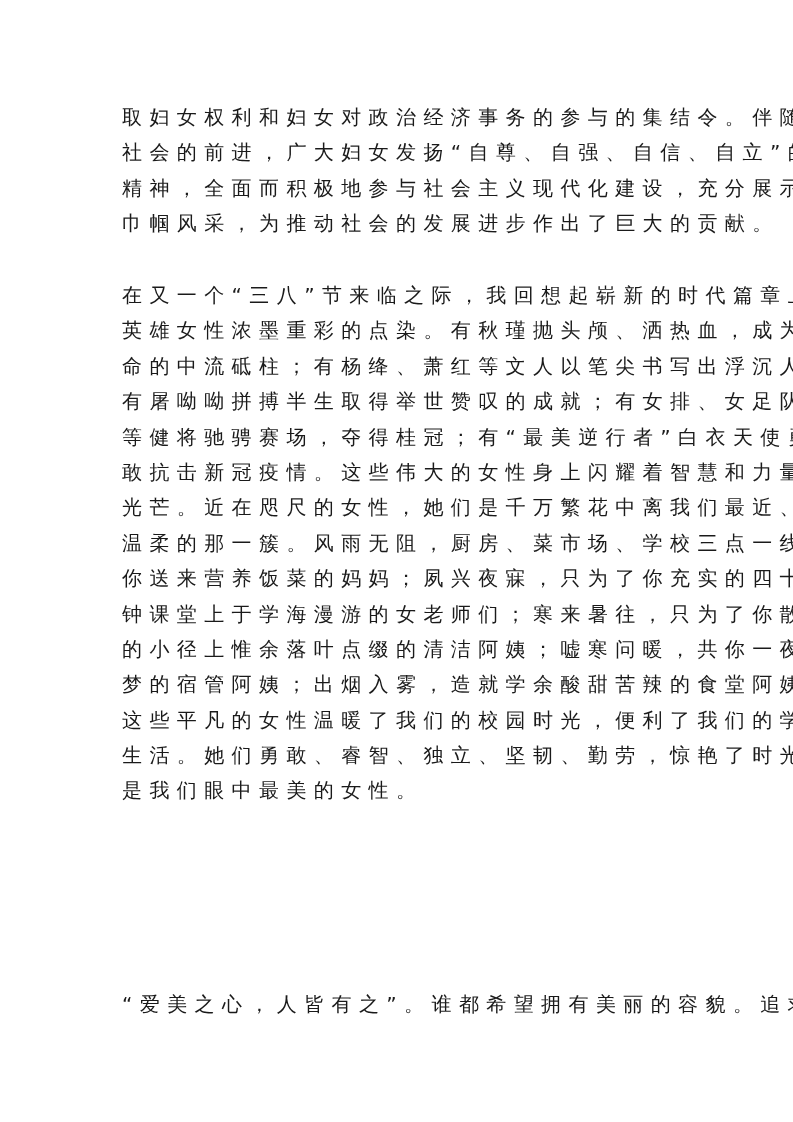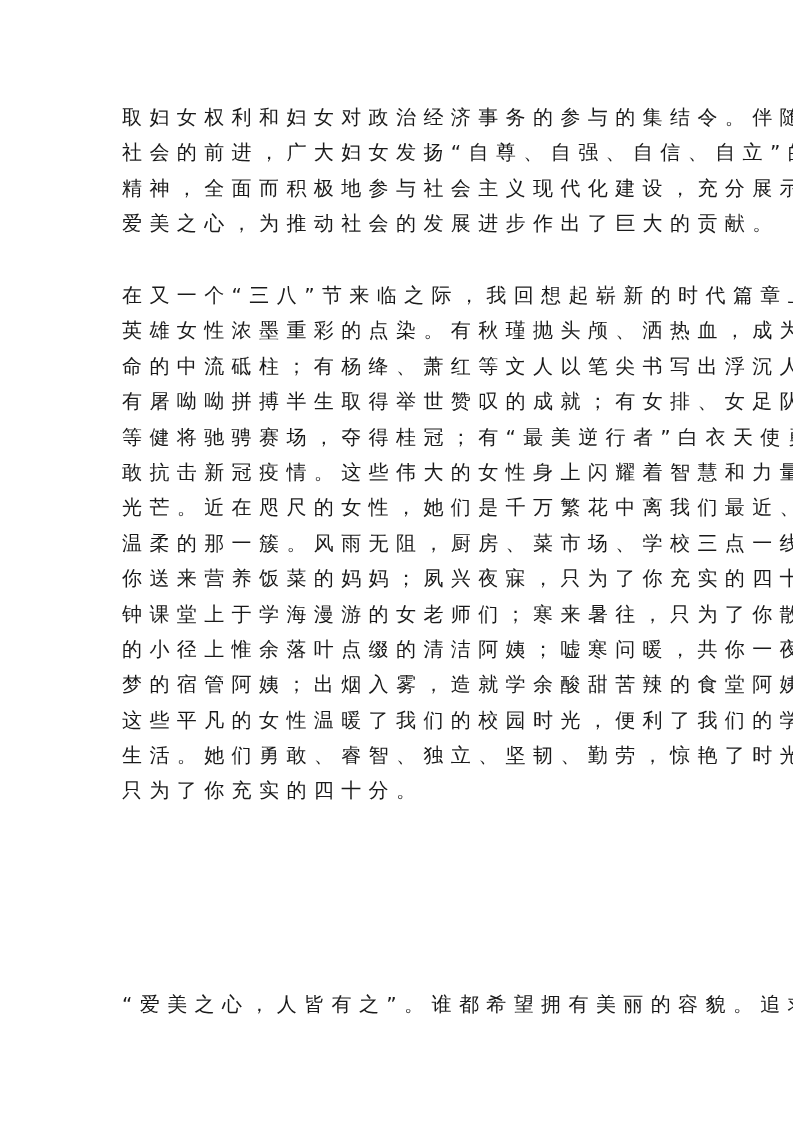--- a/index.html
+++ b/index.html
@@ -49,7 +49,7 @@
     <span class="line">取妇女权利和妇女对政治经济事务的参与的集结令。伴随着</span>
     <span class="line">社会的前进，广大妇女发扬“自尊、自强、自信、自立”的</span>
     <span class="line">精神，全面而积极地参与社会主义现代化建设，充分展示了</span>
-    <span class="line">爱美之心，为推动社会的发展进步作出了巨大的贡献。</span>
+    <span class="line">巾帼风采，为推动社会的发展进步作出了巨大的贡献。</span>
   </div>
 
   <div class="para" id="p2">

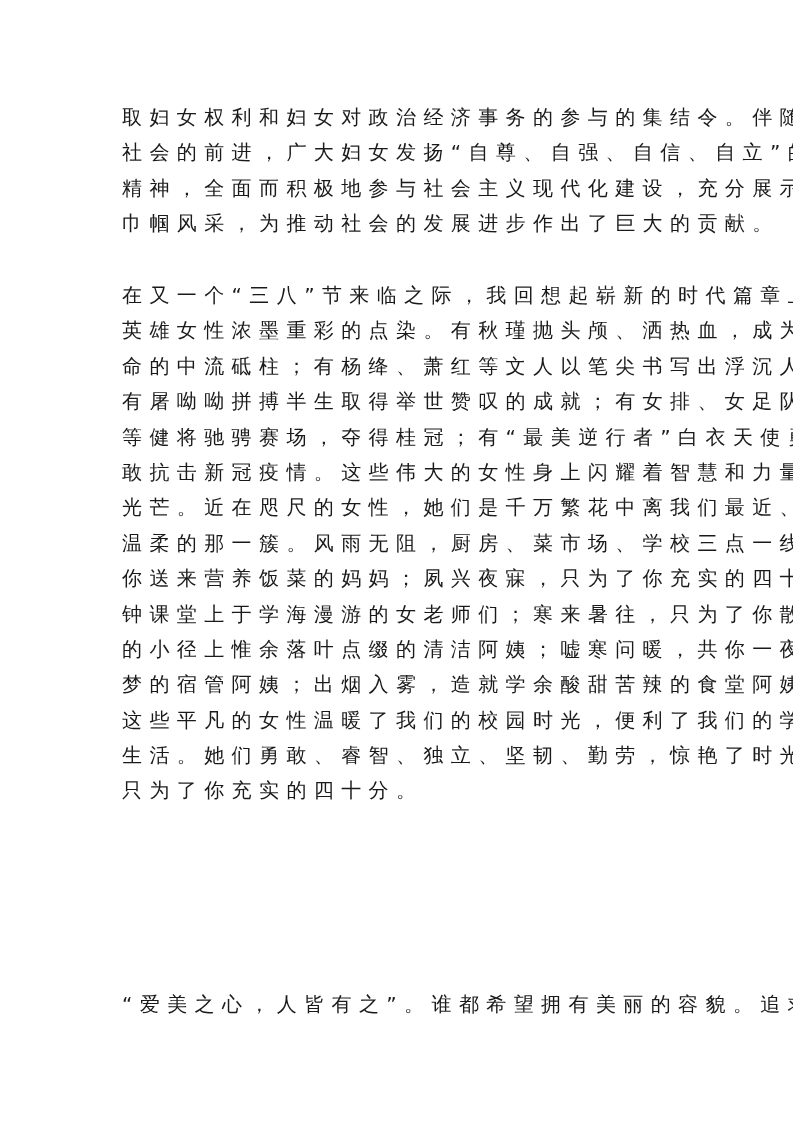--- a/index.html
+++ b/index.html
@@ -67,7 +67,7 @@
     <span class="line">梦的宿管阿姨；出烟入雾，造就学余酸甜苦辣的食堂阿姨。</span>
     <span class="line">这些平凡的女性温暖了我们的校园时光，便利了我们的学习</span>
     <span class="line">生活。她们勇敢、睿智、独立、坚韧、勤劳，惊艳了时光，</span>
-    <span class="line">只为了你充实的四十分。</span>
+    <span class="line">是我们眼中最美的女性。</span>
   </div>
 
   <div class="para" id="p3">

